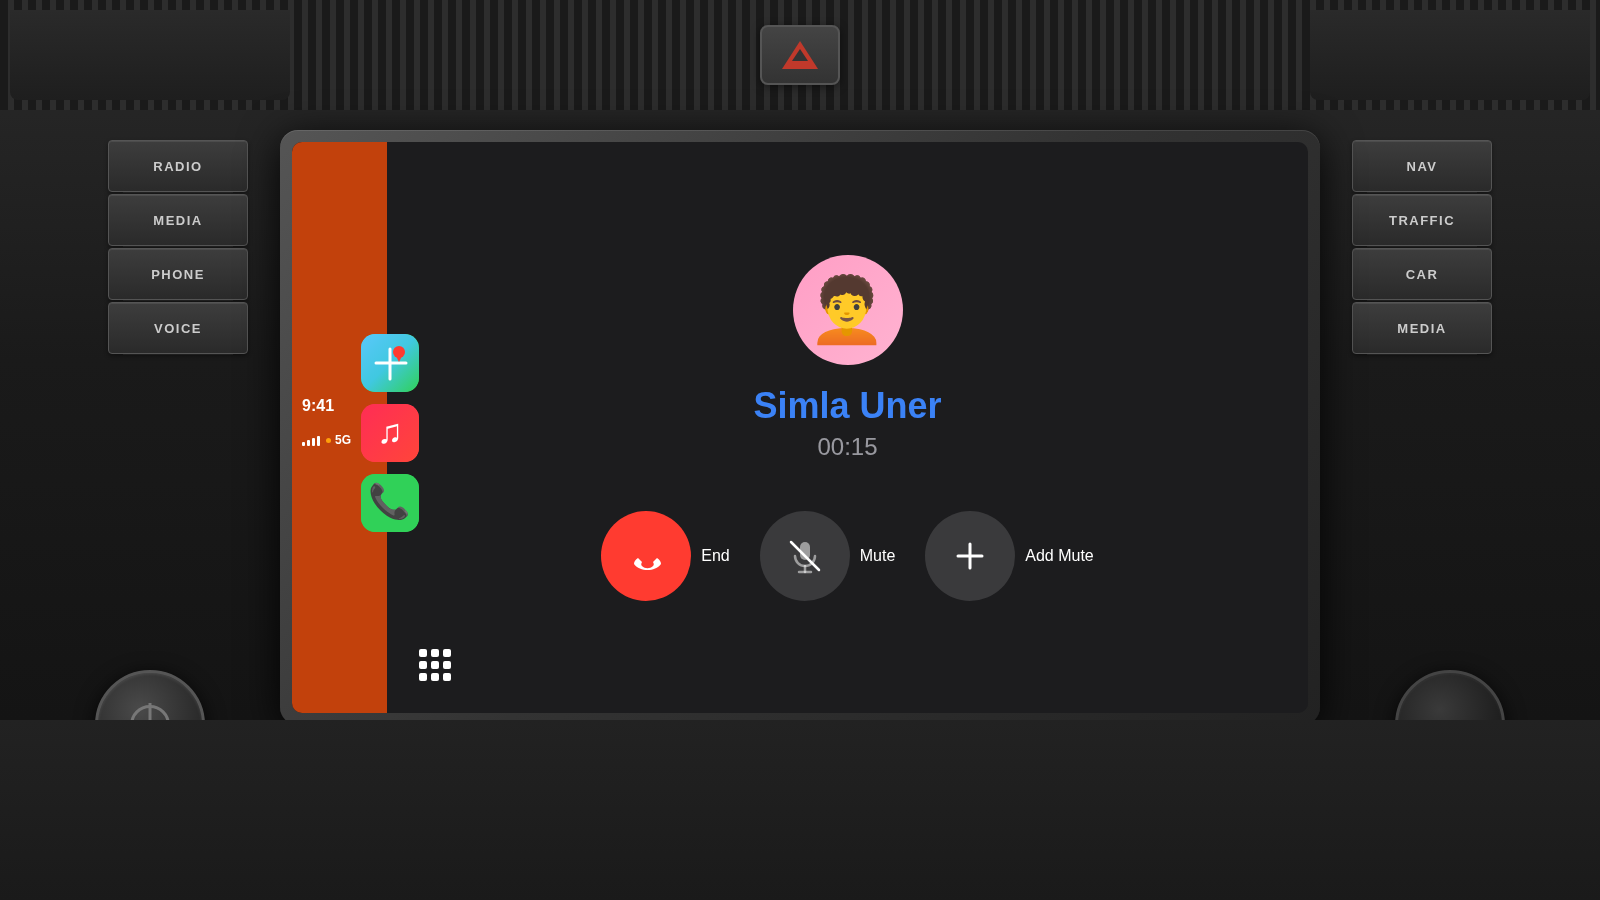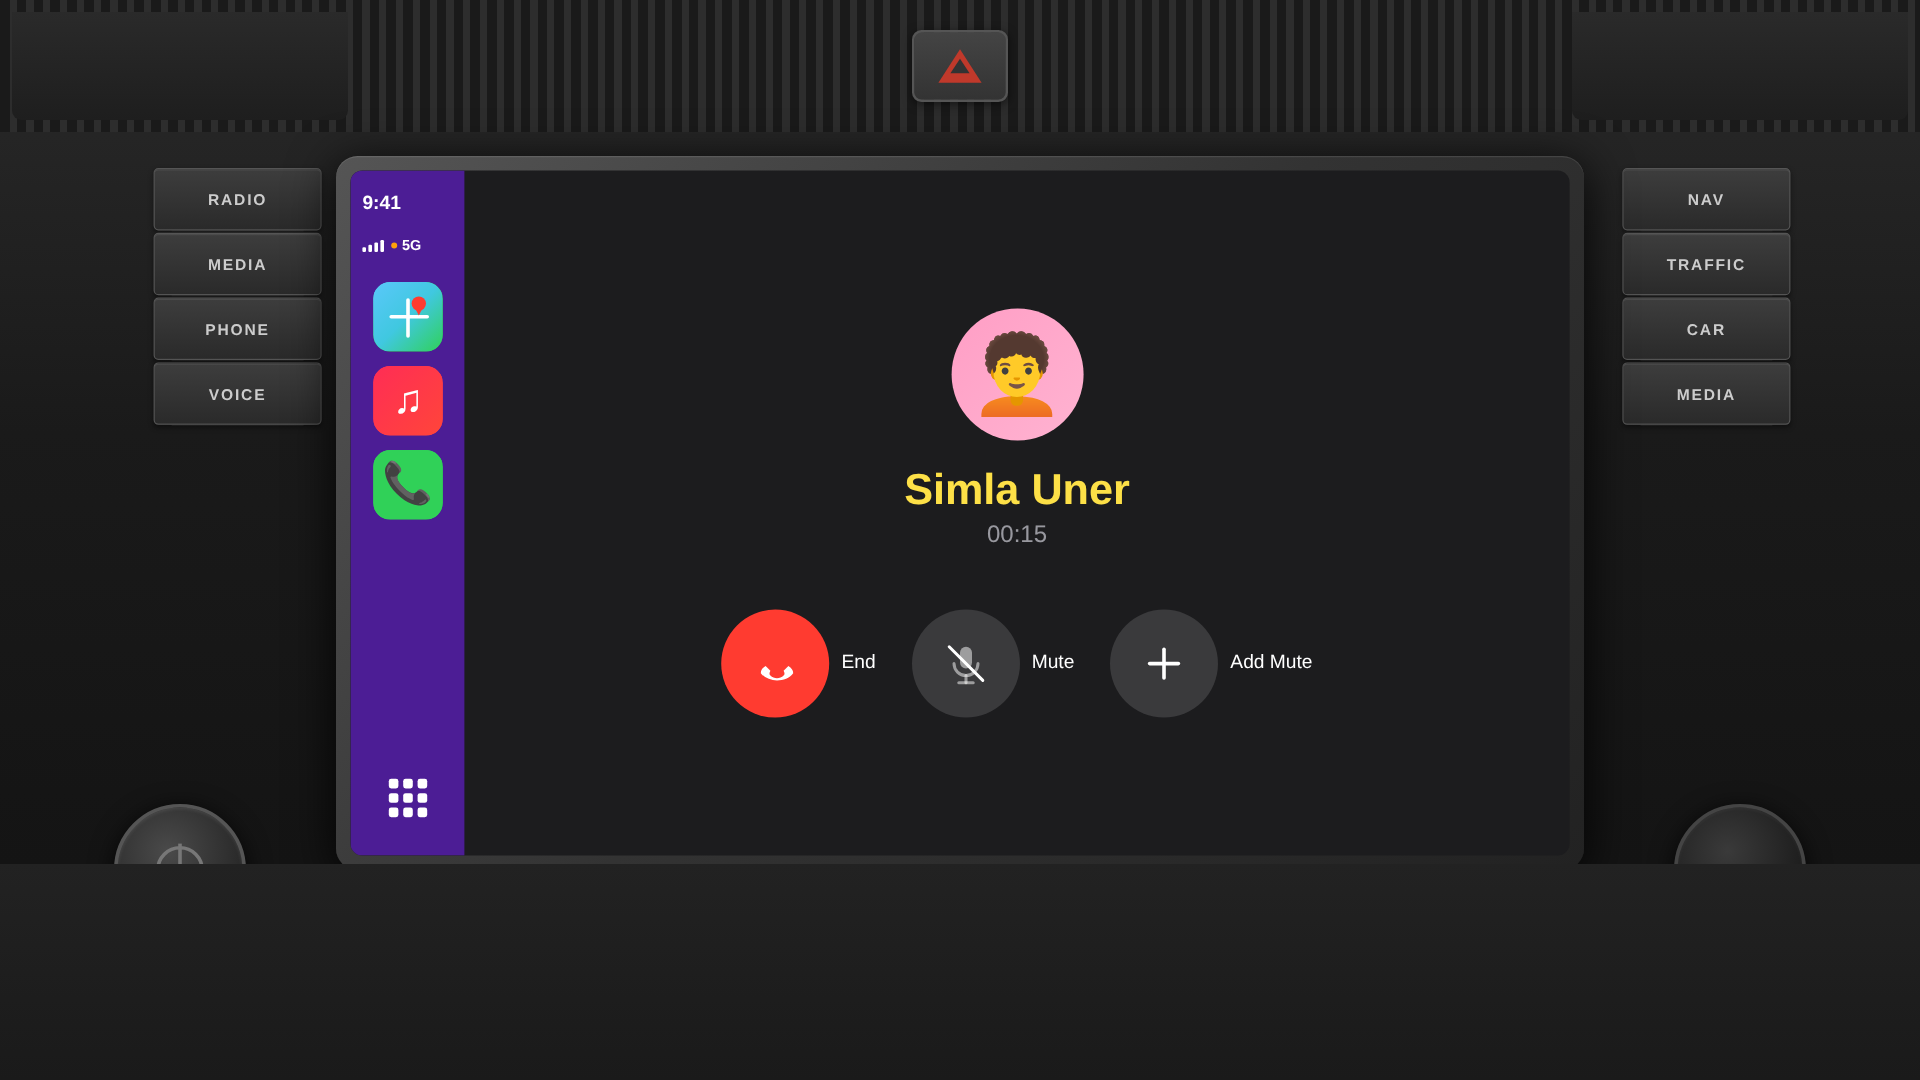--- a/index.html
+++ b/index.html
@@ -160,7 +160,6 @@
       display: flex;
       flex-direction: column;
       gap: 2px;
-      margin-left: 20px;
     }
 
     .car-button {

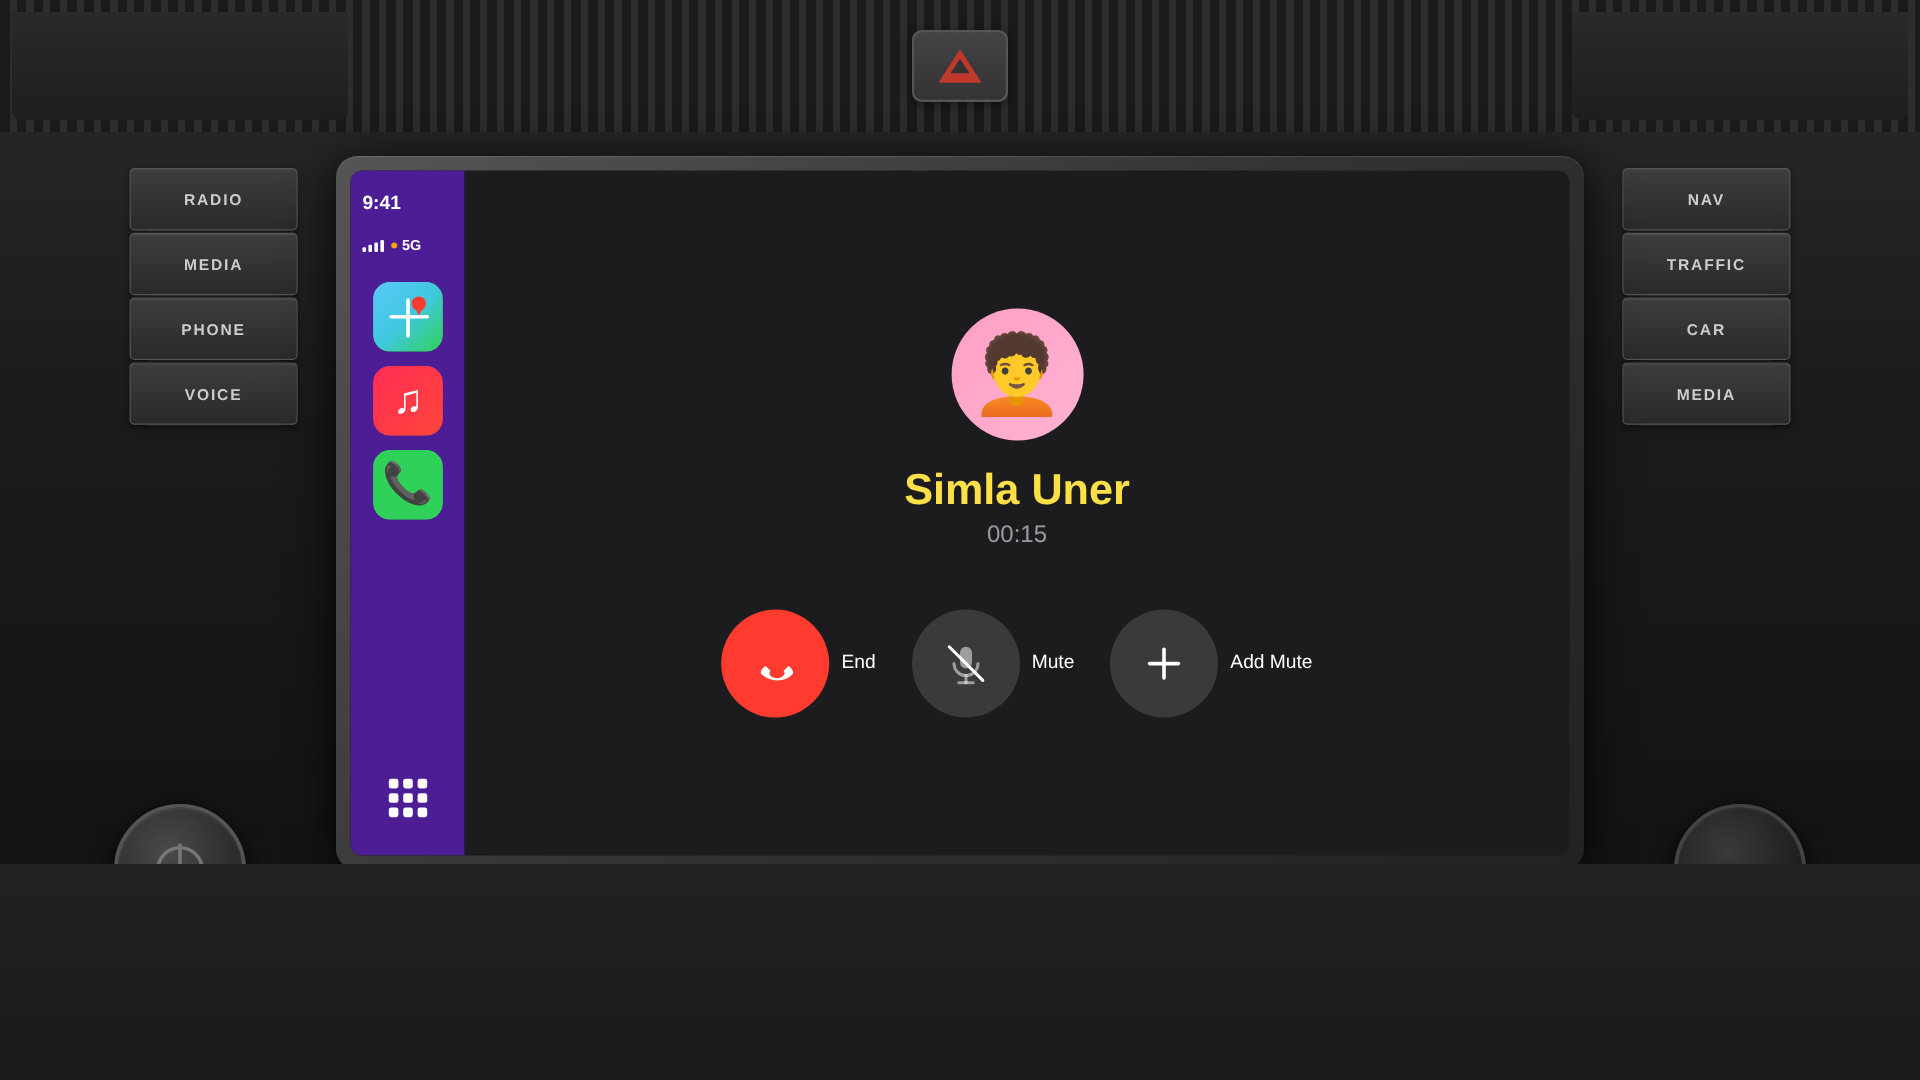--- a/index.html
+++ b/index.html
@@ -228,9 +228,8 @@
     .sidebar {
       width: 95px;
       height: 100%;
-      background: #4c1d95;
-      display: flex;
-      flex-direction: column;
+      background: #c2410c;
+      display: flex;
       align-items: center;
       padding: 16px 0;
       gap: 0;

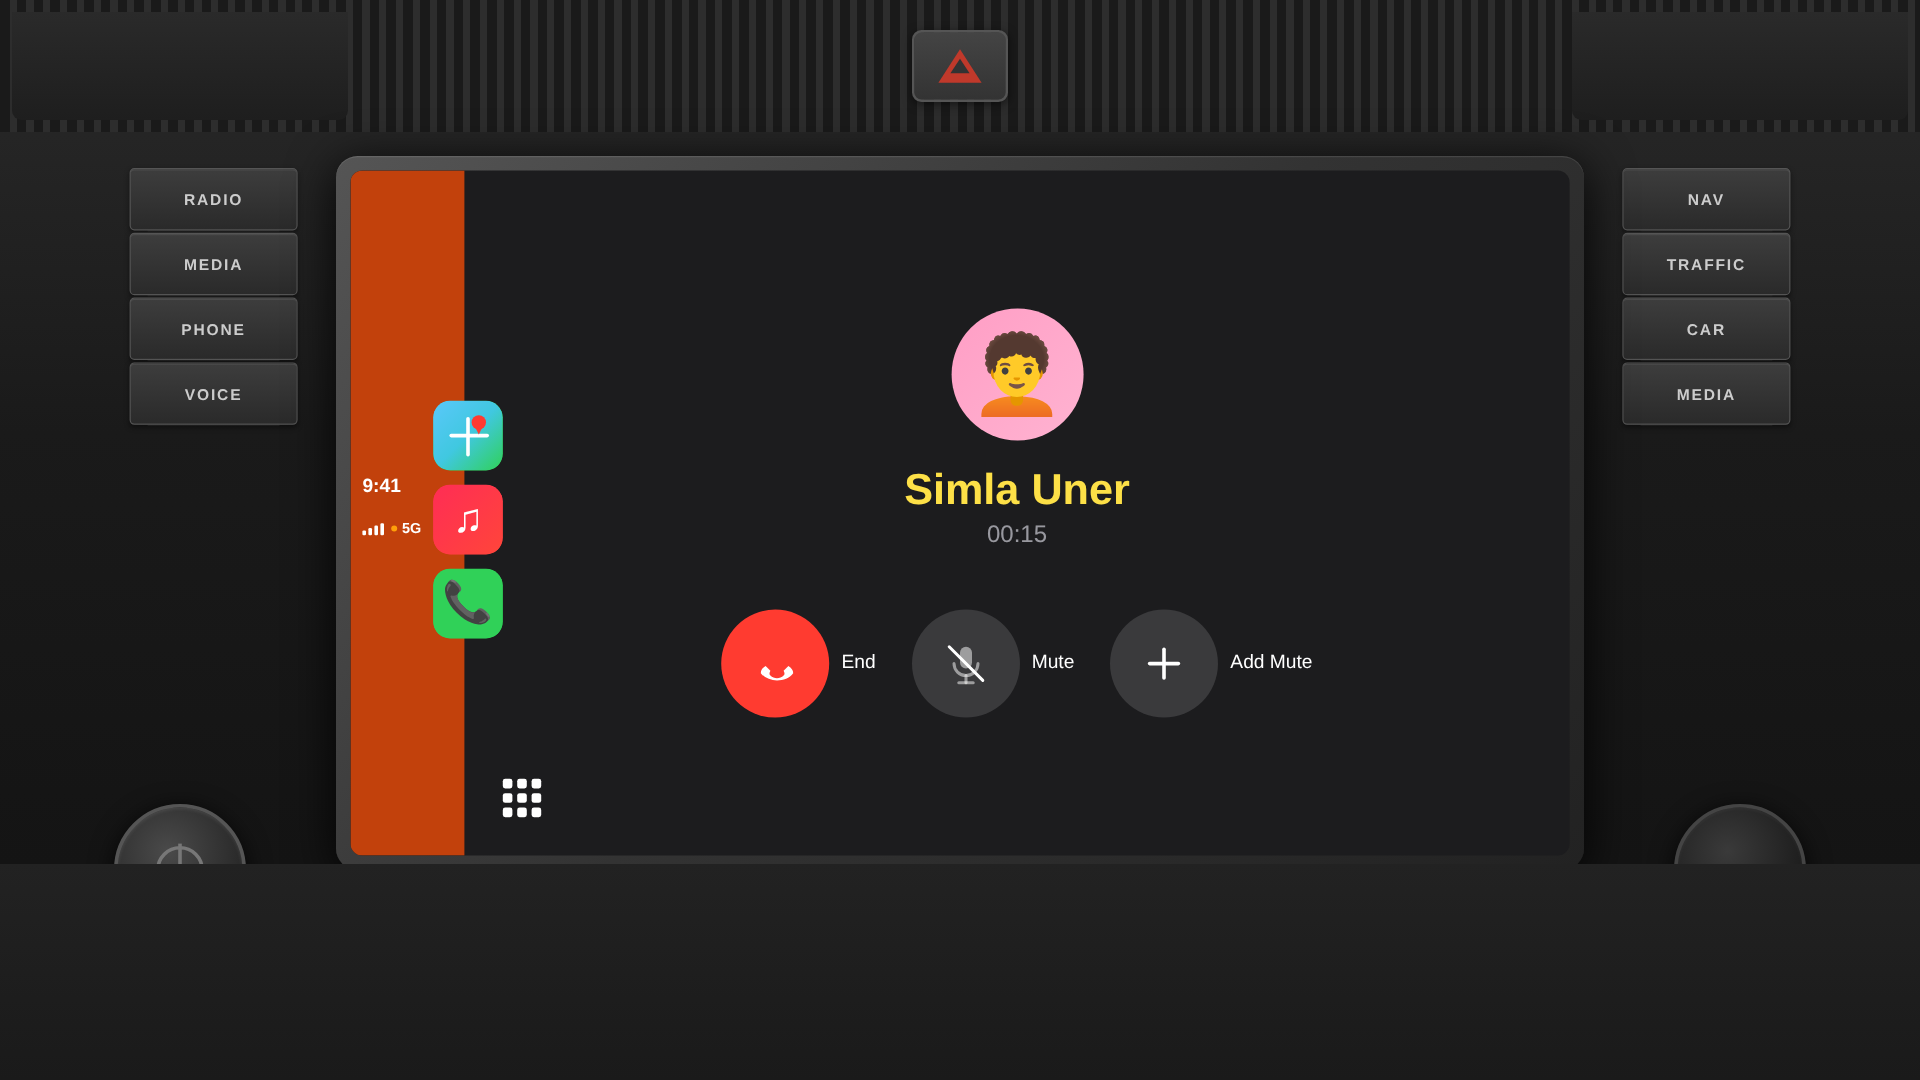--- a/index.html
+++ b/index.html
@@ -376,7 +376,7 @@
     .contact-name {
       font-size: 36px;
       font-weight: 600;
-      color: #fde047;
+      color: #3b82f6;
       margin-bottom: 6px;
     }
 

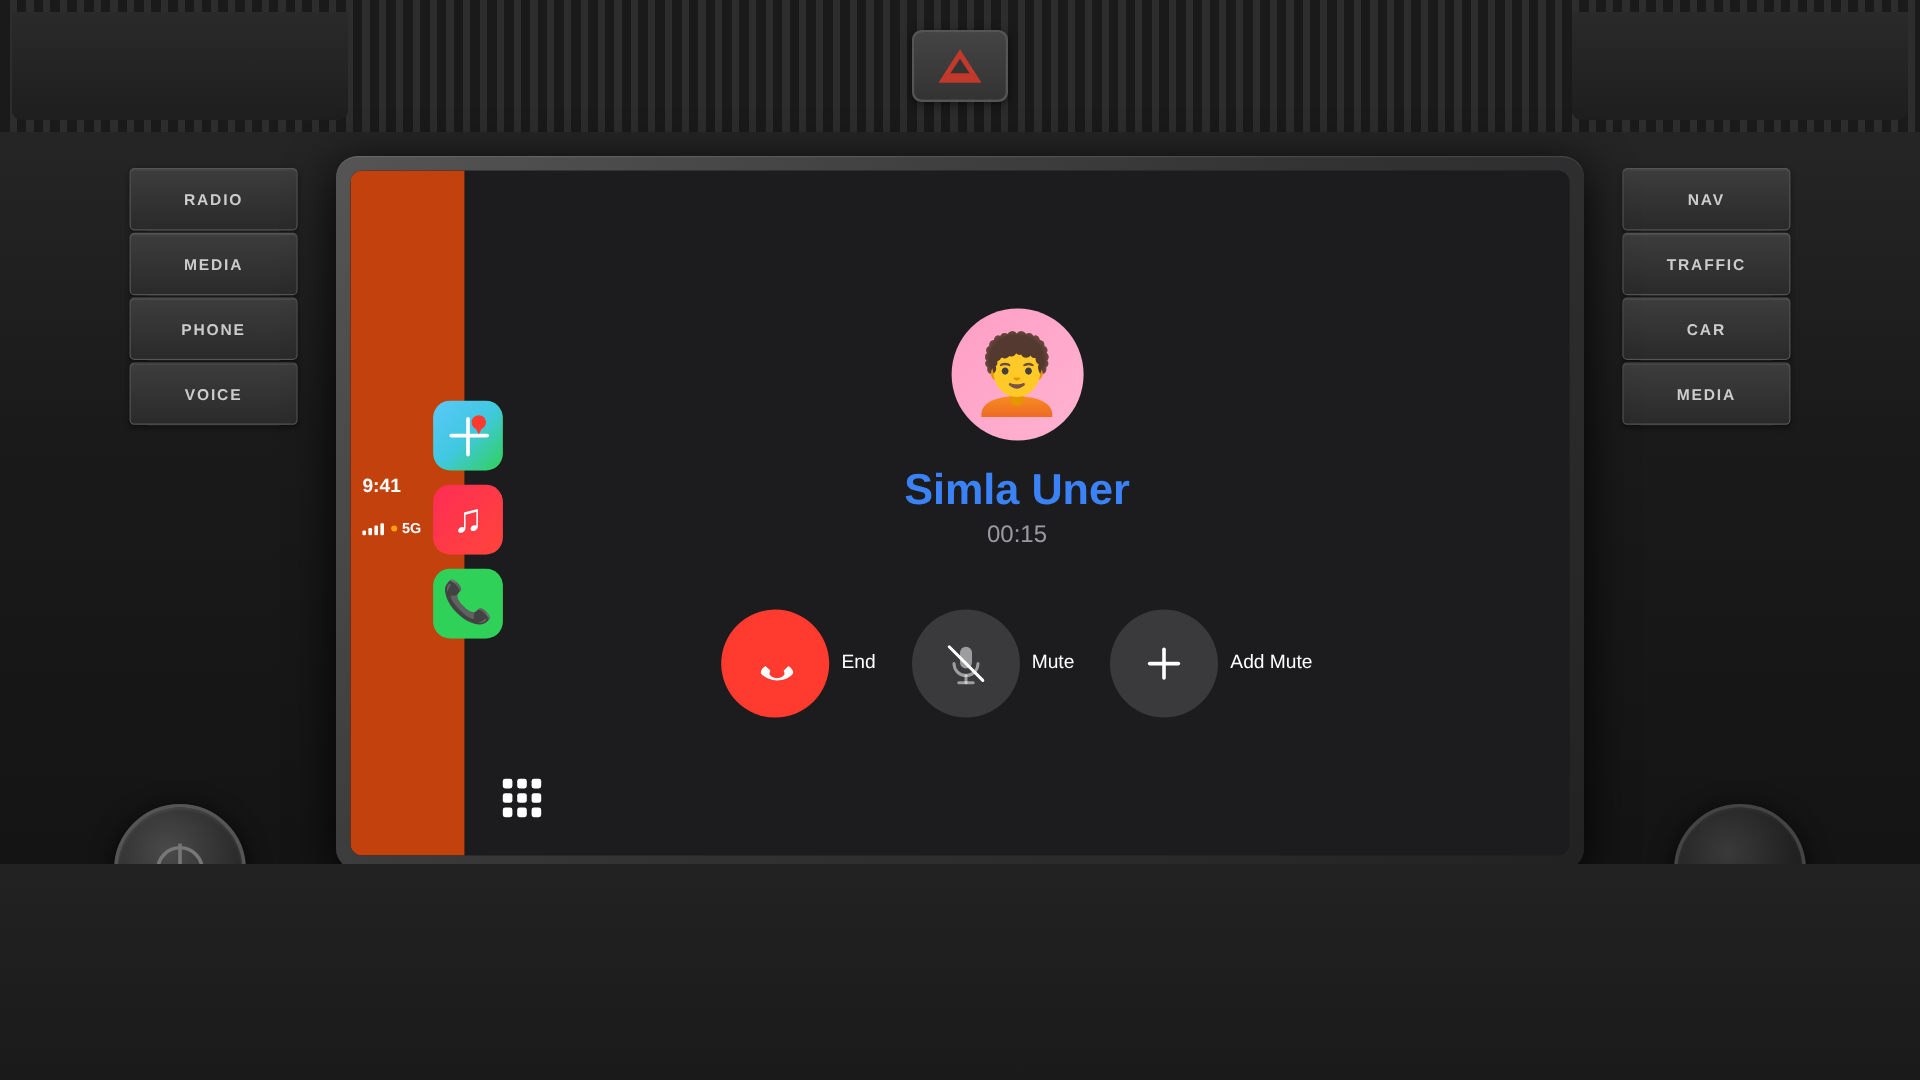--- a/index.html
+++ b/index.html
@@ -381,7 +381,7 @@
     }
 
     .call-duration {
-      font-size: 20px;
+      font-size: 24px;
       color: #ebebf5;
       opacity: 0.6;
       margin-bottom: 50px;

